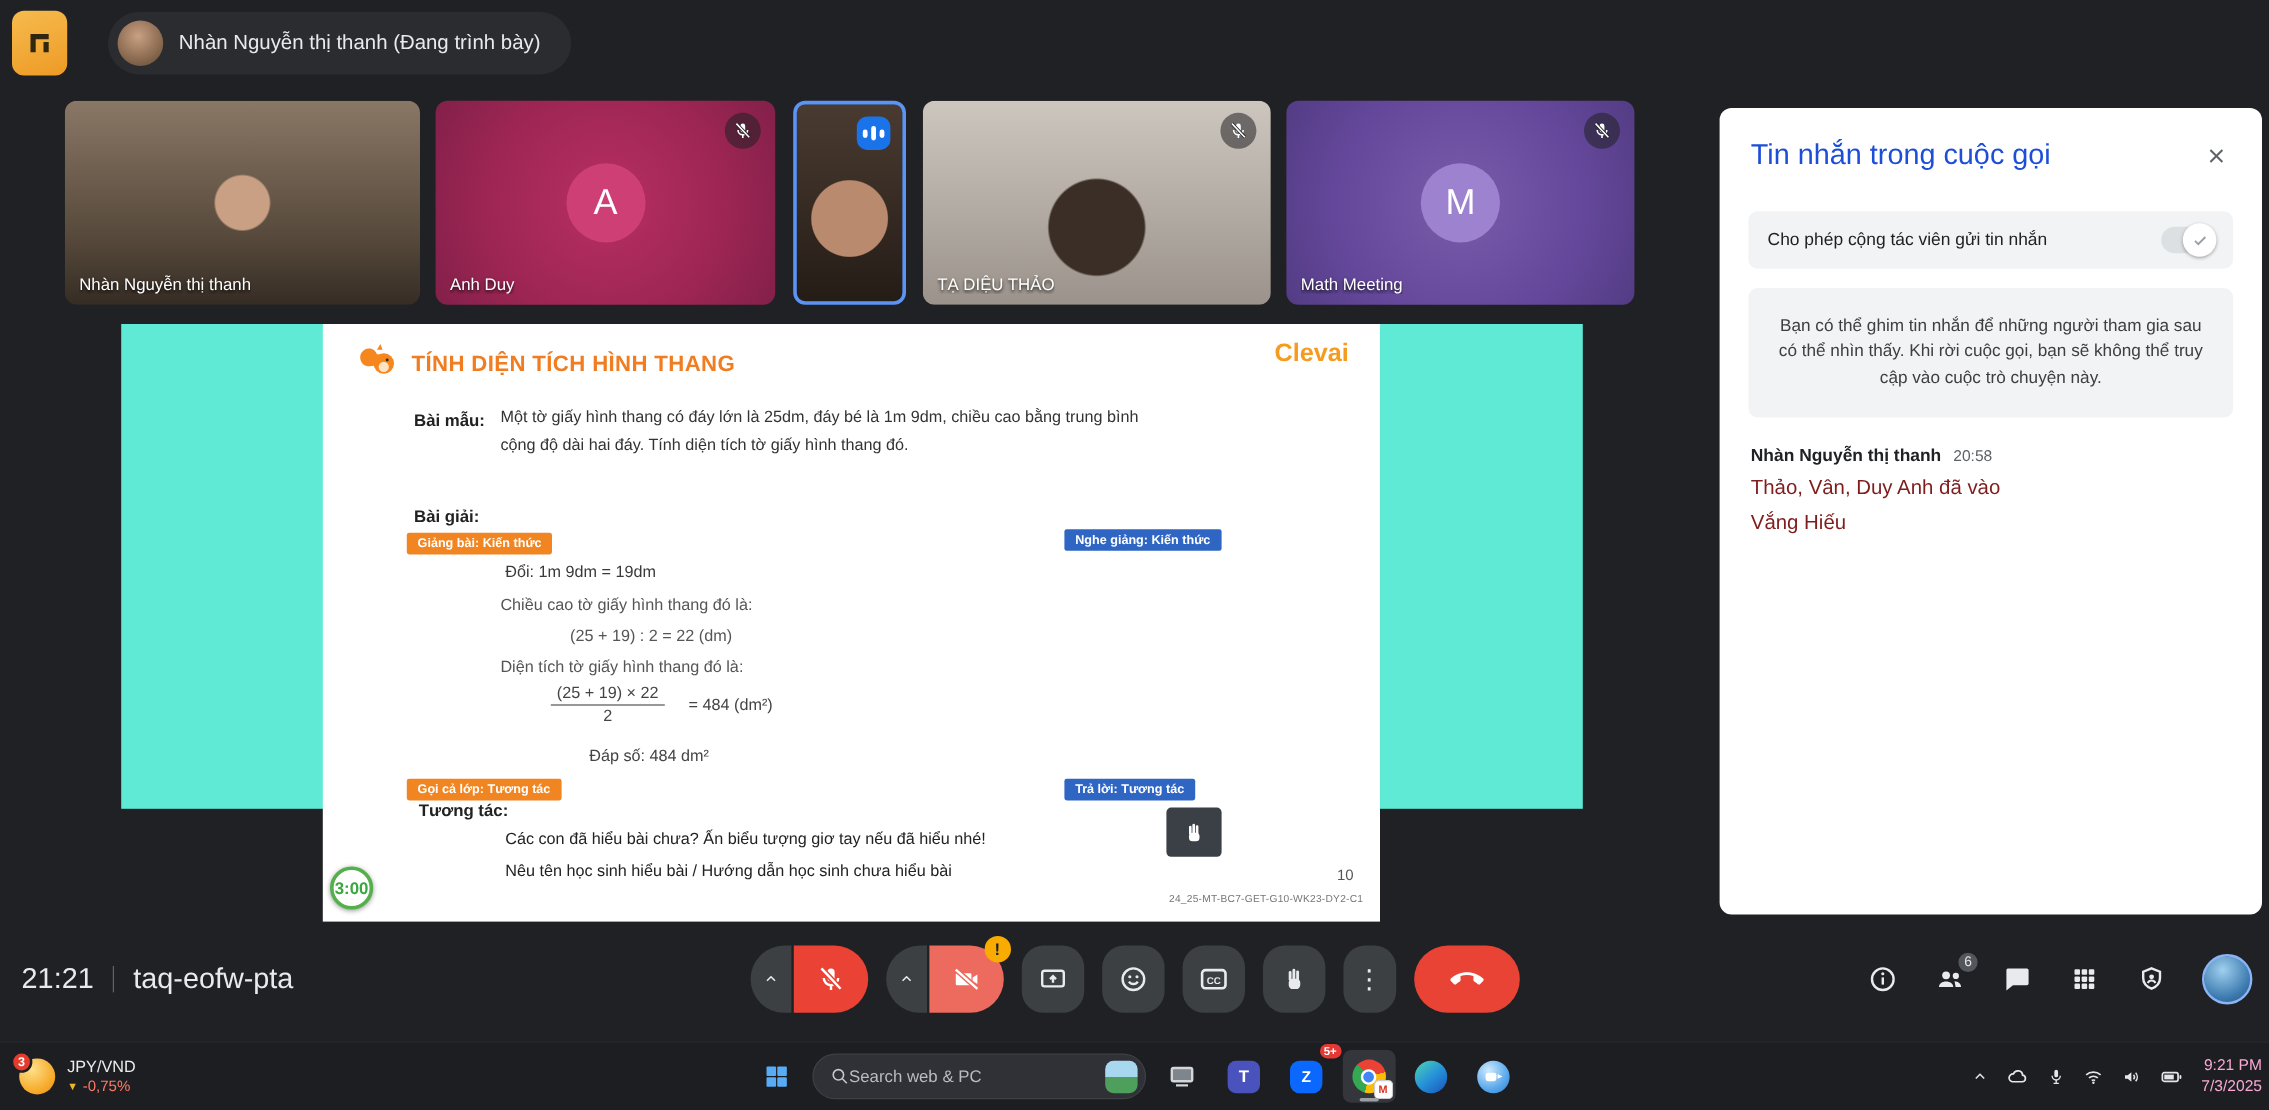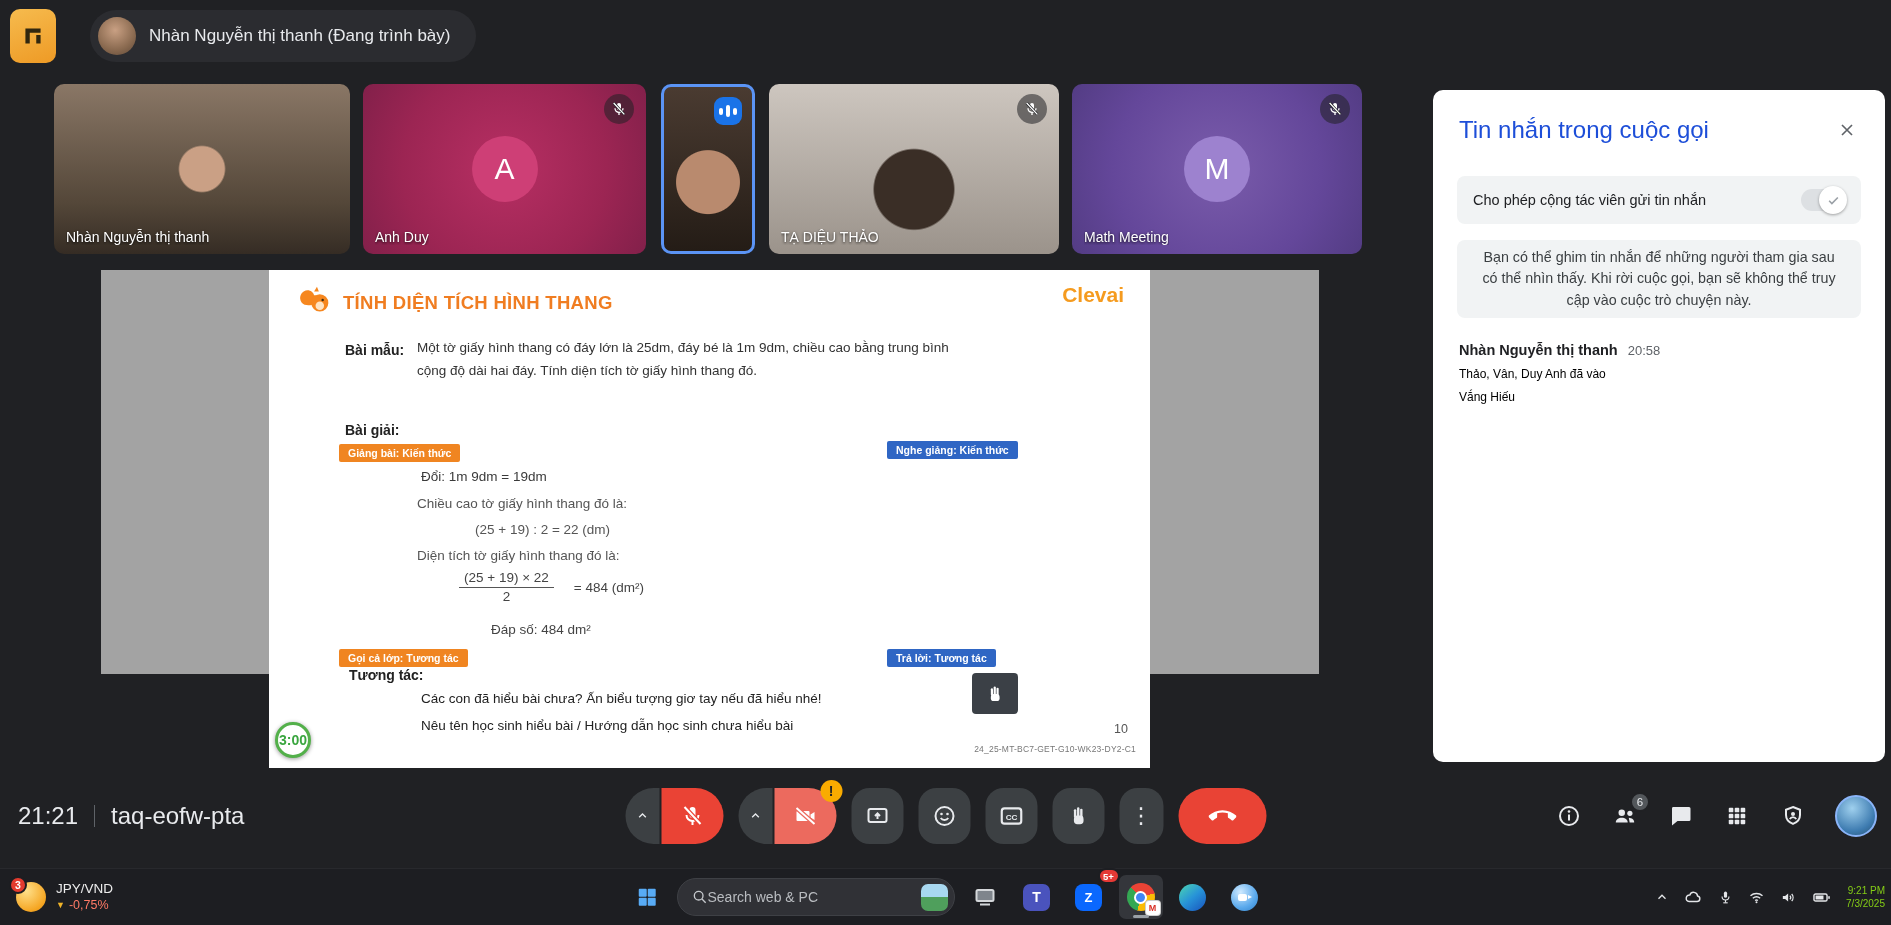--- a/index.html
+++ b/index.html
@@ -88,7 +88,7 @@
   .switch{position:relative;width:44px;height:22px;border-radius:12px;background:#dde0e3;cursor:pointer;flex:none}
   .knob{position:absolute;right:-2px;top:-3px;width:28px;height:28px;border-radius:50%;background:#fff;
     box-shadow:0 1px 3px rgba(0,0,0,.35);display:flex;align-items:center;justify-content:center}
-  .info-card{margin:16px 24px 0;background:#f1f3f4;border-radius:8px;padding:7px 18px;
+  .info-card{margin:16px 24px 0;background:#f1f3f4;border-radius:8px;padding:22px 18px;
     font-size:14.3px;line-height:1.5;color:#3c4043;text-align:center}
   .msg{padding:24px 26px 0}
   .msg-head{display:flex;align-items:baseline;gap:10px}

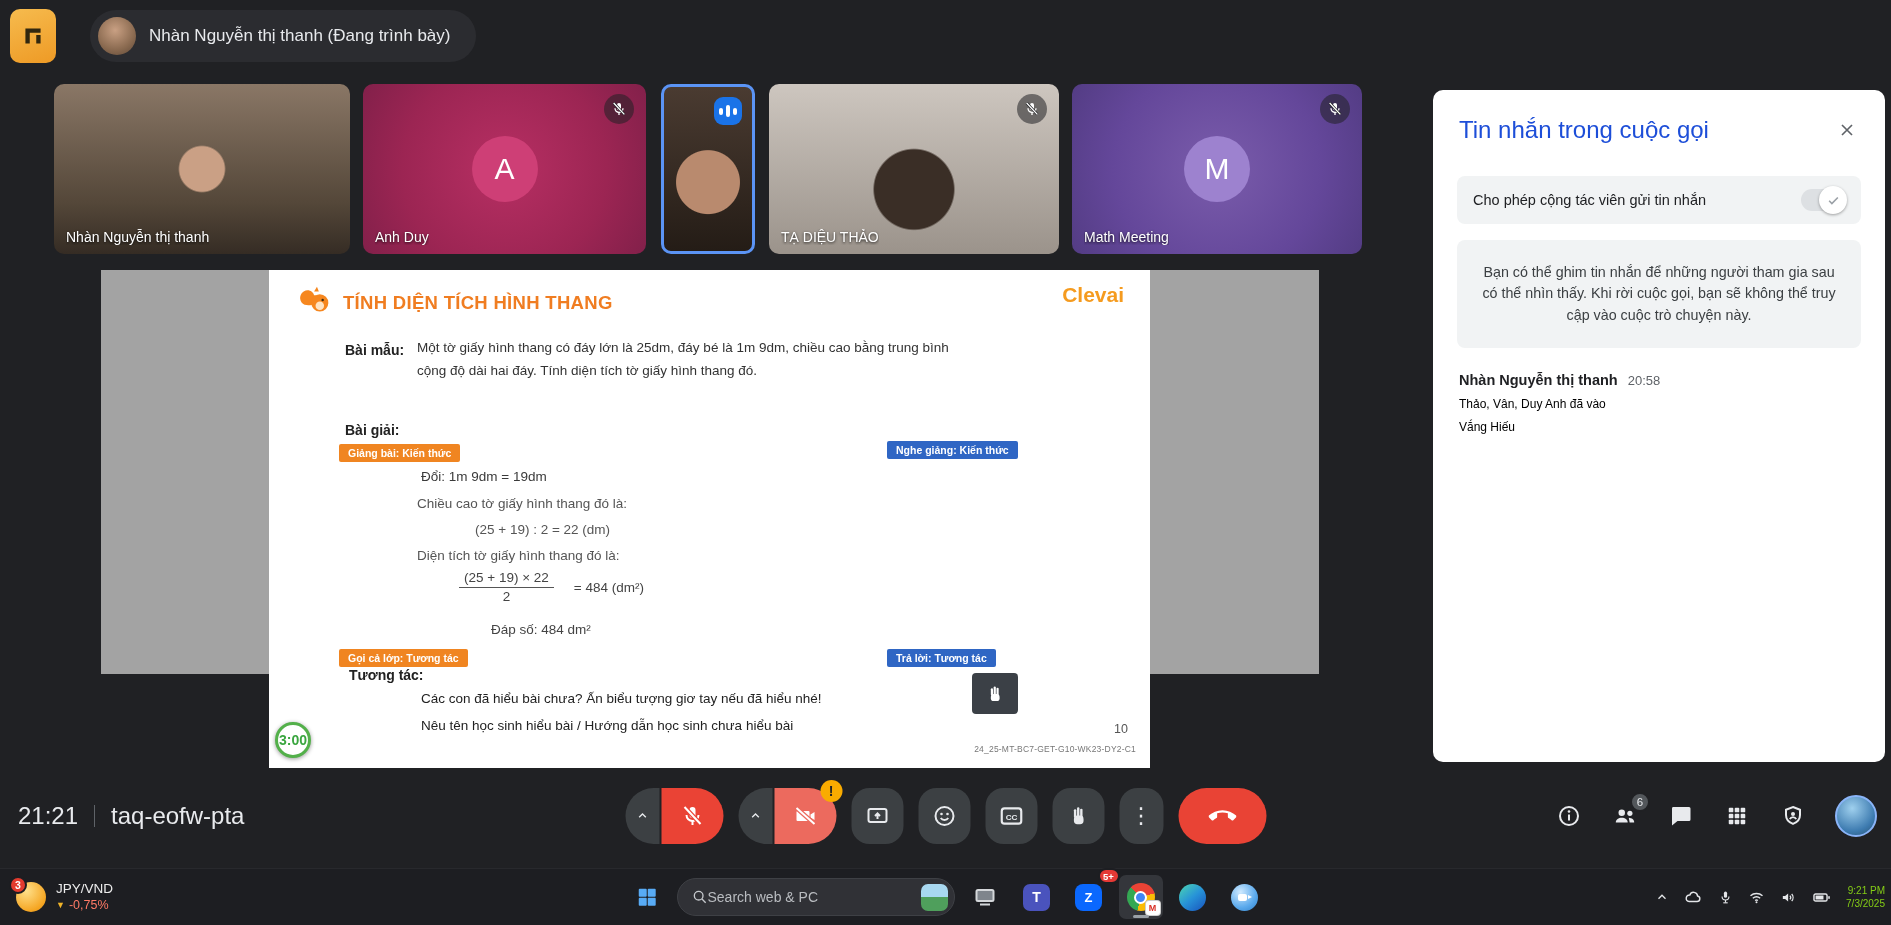--- a/index.html
+++ b/index.html
@@ -42,7 +42,7 @@
   .t2 .avatar-big{background:#ce3f76}.t5 .avatar-big{background:#9d82cf}
 
   
-  .stage{position:absolute;left:101px;top:270px;width:1218px;height:404px;background:#a3a3a3}
+  .stage{position:absolute;left:101px;top:270px;width:1218px;height:404px;background:#5eead4}
   .slide{position:absolute;left:168px;top:0;width:881px;height:498px;background:#ffffff;color:#3a3a3a;font-size:13.5px}
   .slide .abs{position:absolute}
   .sl-title{left:74px;top:22px;font-size:18.5px;font-weight:700;color:#f07d21;letter-spacing:.3px}

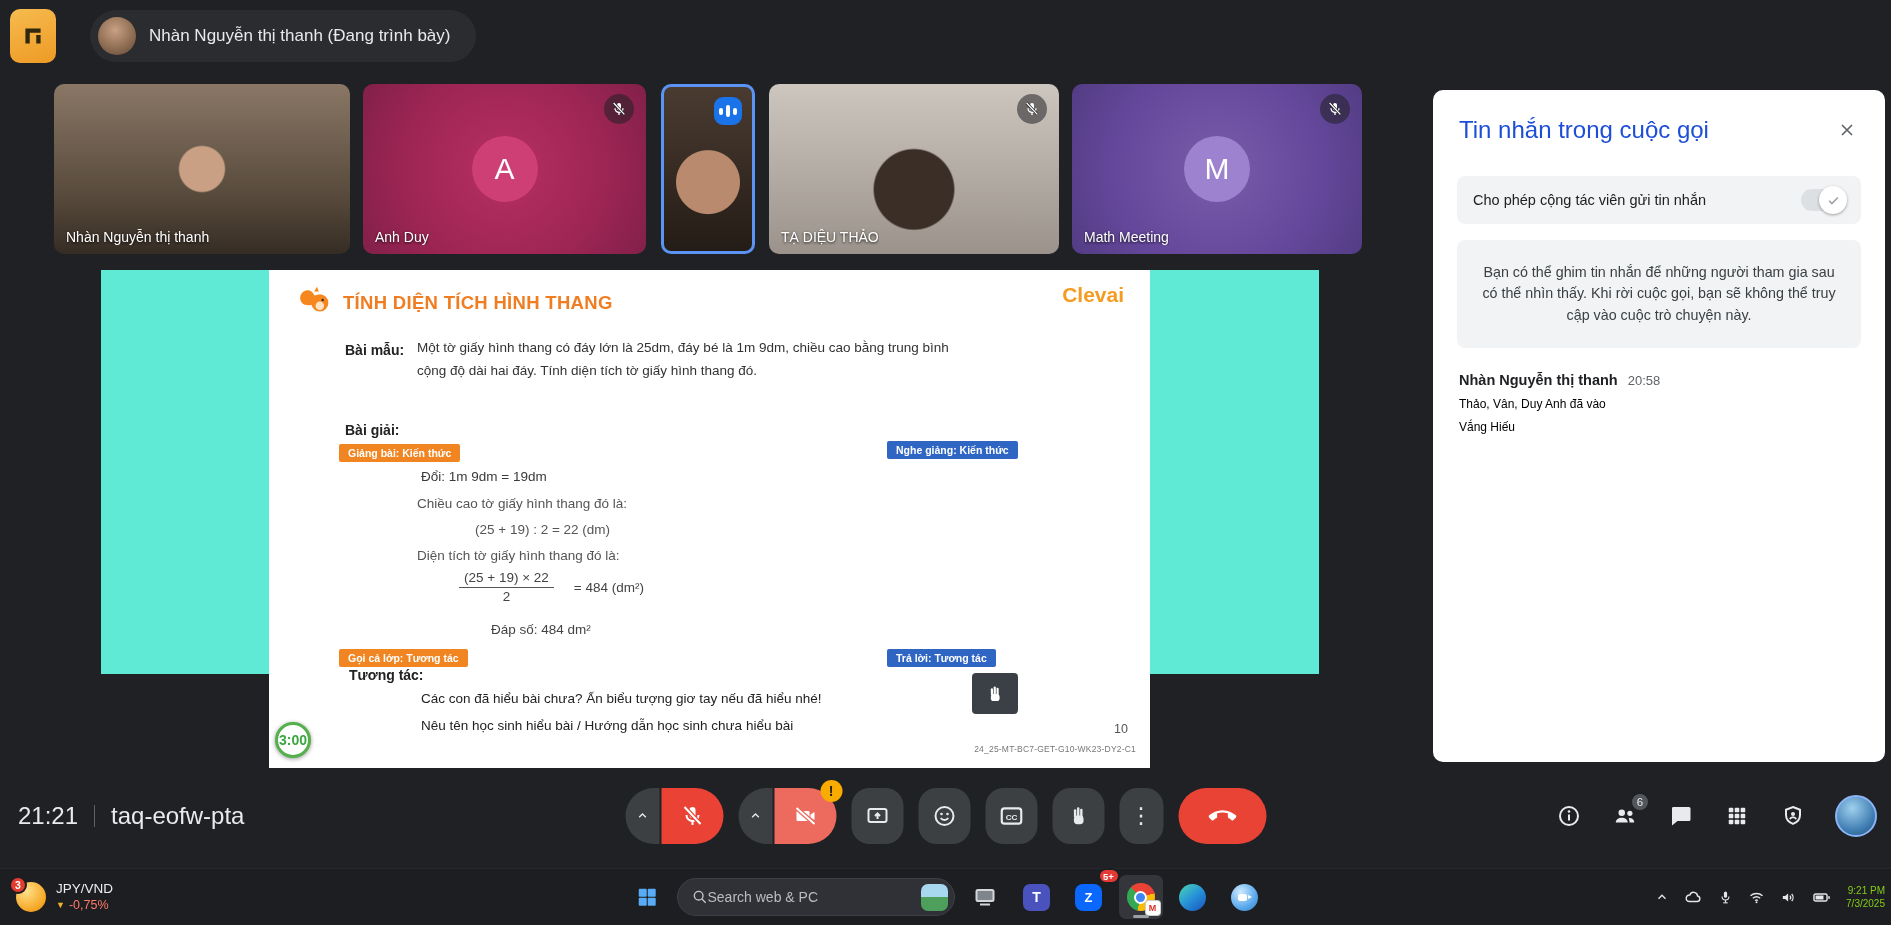--- a/index.html
+++ b/index.html
@@ -94,7 +94,7 @@
   .msg-head{display:flex;align-items:baseline;gap:10px}
   .msg-sender{font-weight:700;font-size:14.5px;color:#202124}
   .msg-time{font-size:13px;color:#5f6368}
-  .msg p{margin-top:9px;font-size:12px;color:#000000}
+  .msg p{margin-top:9px;font-size:17px;color:#7f1d1d}
   .chat-spacer{flex:1}
   .chat-input{margin:0 20px 22px;height:52px;border:1px solid #dadce0;border-radius:26px;
     display:flex;align-items:center;padding:0 8px 0 20px;gap:8px}

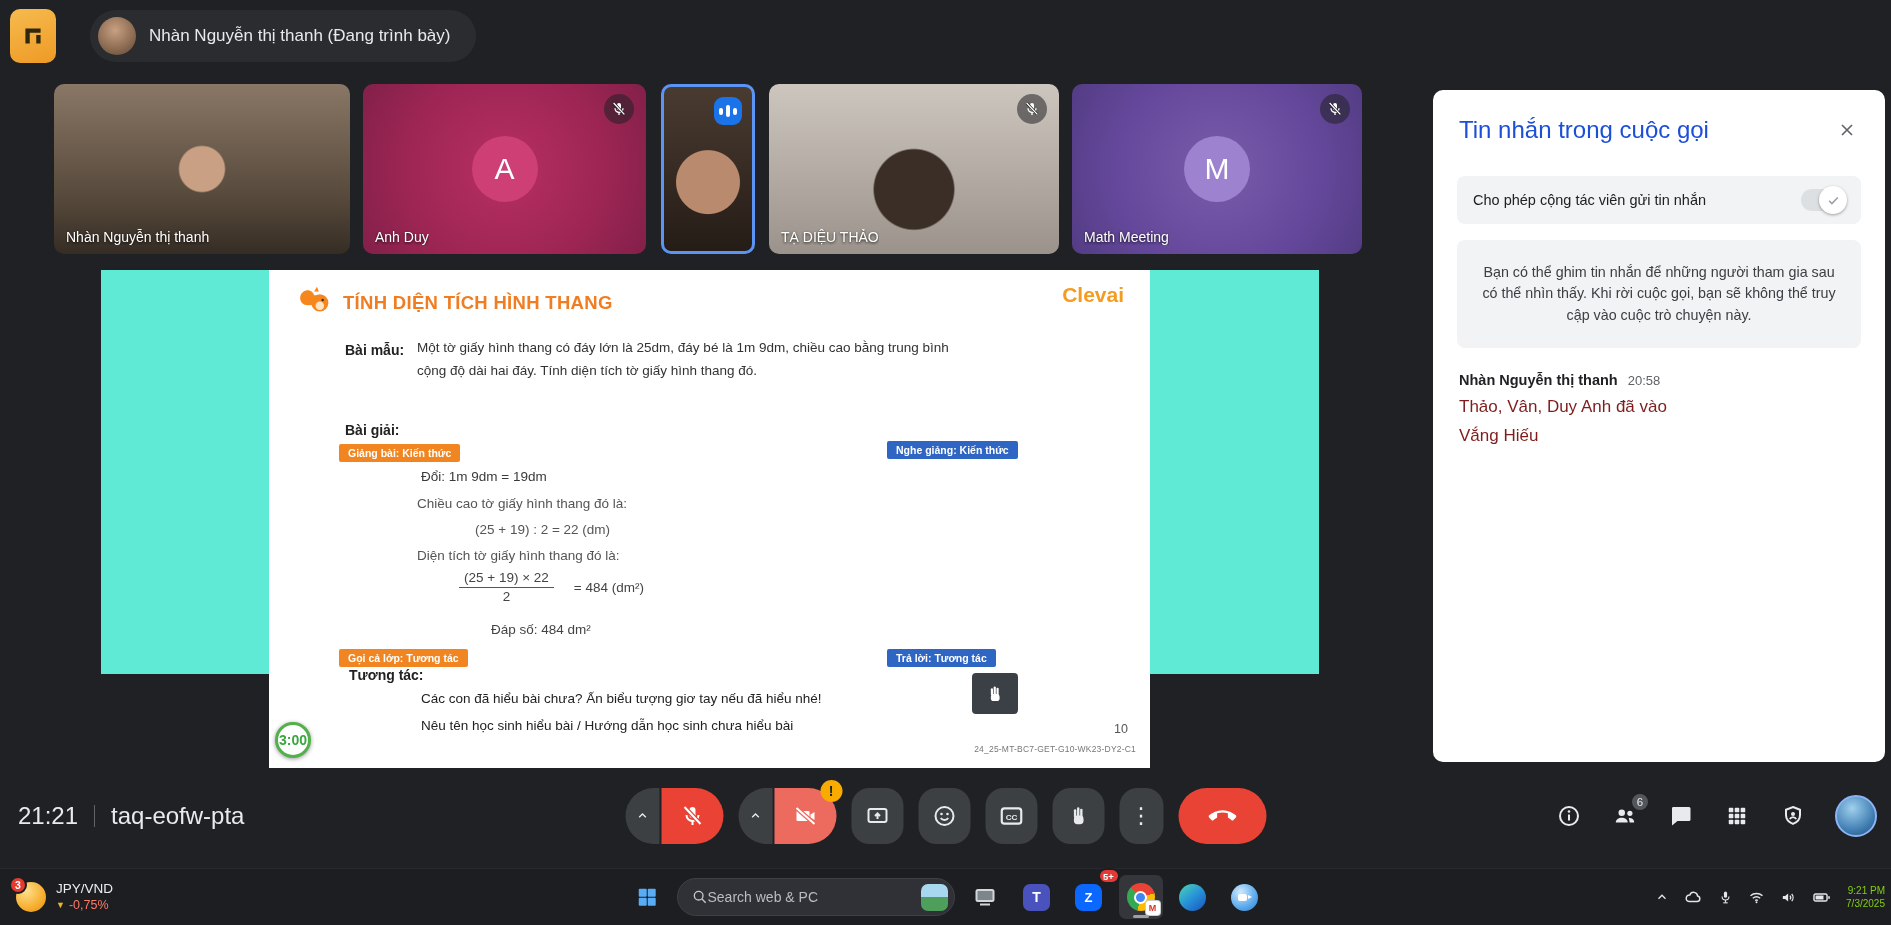--- a/index.html
+++ b/index.html
@@ -178,7 +178,7 @@
     border-top:2.5px solid transparent;border-bottom:2.5px solid transparent}
   .tray{position:absolute;right:6px;top:0;height:100%;display:flex;align-items:center;gap:15px;color:#e4e6e9}
   .tray .ticon{display:flex;align-items:center;justify-content:center;cursor:pointer}
-  .clock{text-align:right;font-size:10px;line-height:1.3;color:#84cc16;cursor:pointer}
+  .clock{text-align:right;font-size:13px;line-height:1.3;color:#f9a8d4;cursor:pointer}
 </style>
 </head>
 <body>

